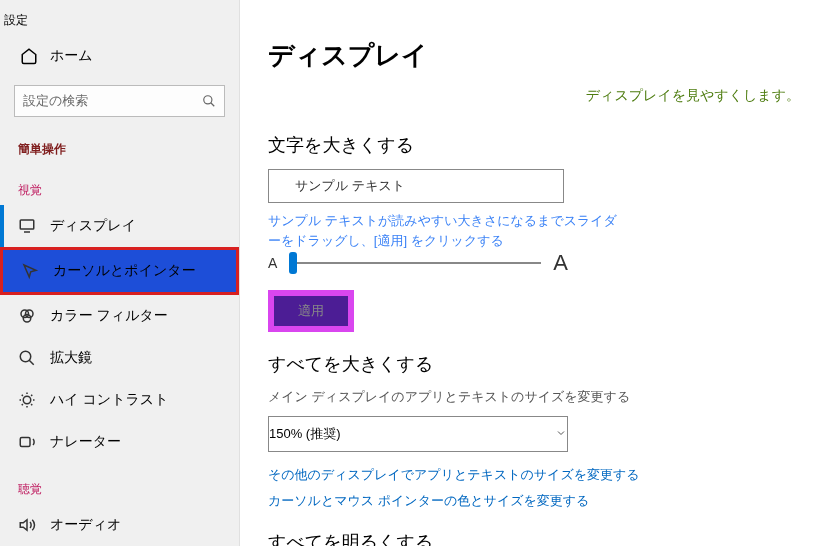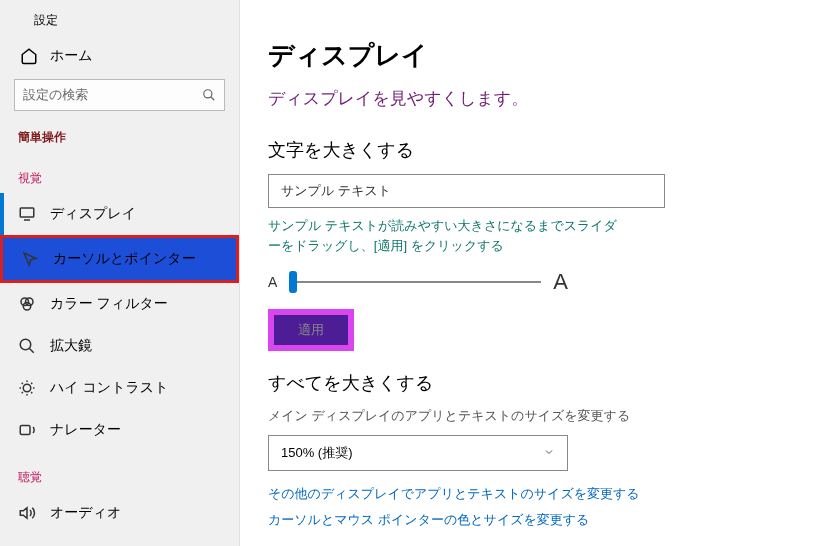--- a/index.html
+++ b/index.html
@@ -5,7 +5,7 @@
     * { margin: 0; padding: 0; box-sizing: border-box; font-family: "Yu Gothic UI", "Meiryo", sans-serif; }
     body { width: 828px; height: 546px; background: #fff; display: flex; overflow: hidden; }
     .sidebar { width: 240px; background: #f0f0f0; border-right: 1px solid #e0e0e0; display: flex; flex-direction: column; }
-    .sidebar-title { font-size: 12px; padding: 12px 34px 8px; color: #000; }
+    .sidebar-title { font-size: 12px; padding: 12px 4px 8px; color: #000; }
     .home-row { display: flex; gap: 12px; padding: 10px 20px; cursor: pointer; font-size: 14px; }
     .home-row .icon { width: 18px; height: 18px; display: inline-flex; align-items: center; justify-content: center; }
     .search-box { margin: 4px 14px; padding: 6px 8px; border: 1px solid #bbb; background: #fdfdfd; display: flex; align-items: center; justify-content: center; font-size: 13px; color: #666; }

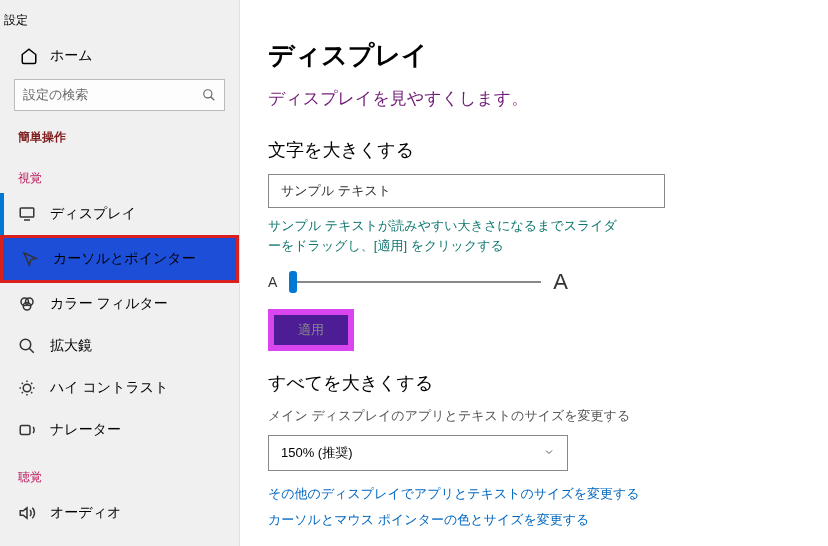--- a/index.html
+++ b/index.html
@@ -8,7 +8,7 @@
     .sidebar-title { font-size: 12px; padding: 12px 4px 8px; color: #000; }
     .home-row { display: flex; gap: 12px; padding: 10px 20px; cursor: pointer; font-size: 14px; }
     .home-row .icon { width: 18px; height: 18px; display: inline-flex; align-items: center; justify-content: center; }
-    .search-box { margin: 4px 14px; padding: 6px 8px; border: 1px solid #bbb; background: #fdfdfd; display: flex; align-items: center; justify-content: center; font-size: 13px; color: #666; }
+    .search-box { margin: 10px 14px; padding: 6px 8px; border: 1px solid #bbb; background: #fdfdfd; display: flex; align-items: center; justify-content: center; font-size: 13px; color: #666; }
     .search-box span.placeholder { flex: 1; }
     .section-label { font-size: 12px; font-weight: bold; padding: 14px 18px 6px; color: #7f1d1d; }
     .group-label { font-size: 12px; color: #be185d; padding: 18px 18px 6px; }

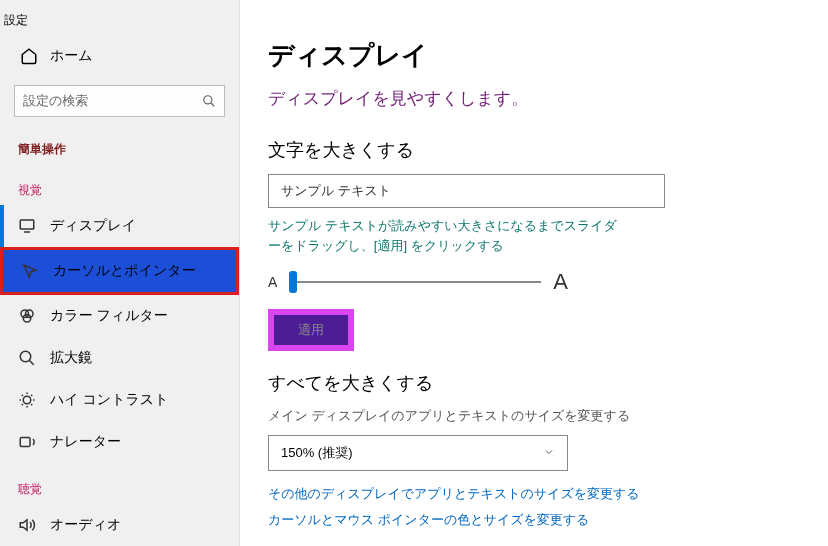--- a/index.html
+++ b/index.html
@@ -18,7 +18,7 @@
     .nav-item.highlighted { border: 3px solid #d82020; background: #1d4ed8; }
     .main { flex: 1; padding: 38px 28px 0 28px; overflow: hidden; }
     .page-title { font-size: 26px; font-weight: 600; margin-bottom: 14px; color: #000; }
-    .page-desc { font-size: 17px; color: #701a75; margin-bottom: 28px; }
+    .page-desc { font-size: 14px; color: #4d7c0f; margin-bottom: 28px; text-align: right; }
     .section-title { font-size: 18px; margin: 20px 0 12px; color: #000; }
     .sample-input { width: 397px; padding: 7px 12px; border: 1px solid #888; font-size: 13px; color: #333; margin-bottom: 8px; }
     .hint { font-size: 13px; color: #0f766e; line-height: 1.5; margin-bottom: 14px; max-width: 360px; }

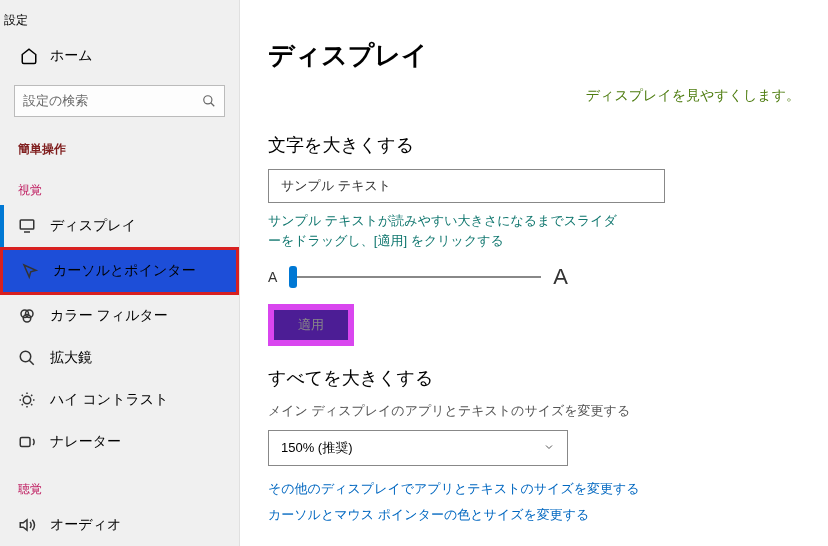--- a/index.html
+++ b/index.html
@@ -20,7 +20,7 @@
     .page-title { font-size: 26px; font-weight: 600; margin-bottom: 14px; color: #000; }
     .page-desc { font-size: 14px; color: #4d7c0f; margin-bottom: 28px; text-align: right; }
     .section-title { font-size: 18px; margin: 20px 0 12px; color: #000; }
-    .sample-input { width: 397px; padding: 7px 12px; border: 1px solid #888; font-size: 13px; color: #333; margin-bottom: 8px; }
+    .sample-input { width: 296px; padding: 7px 26px; border: 1px solid #888; font-size: 13px; color: #333; margin-bottom: 8px; }
     .hint { font-size: 13px; color: #0f766e; line-height: 1.5; margin-bottom: 14px; max-width: 360px; }
     .slider-row { display: flex; align-items: center; gap: 12px; margin-bottom: 14px; width: 300px; }
     .slider-row .small-a { font-size: 14px; color: #333; }

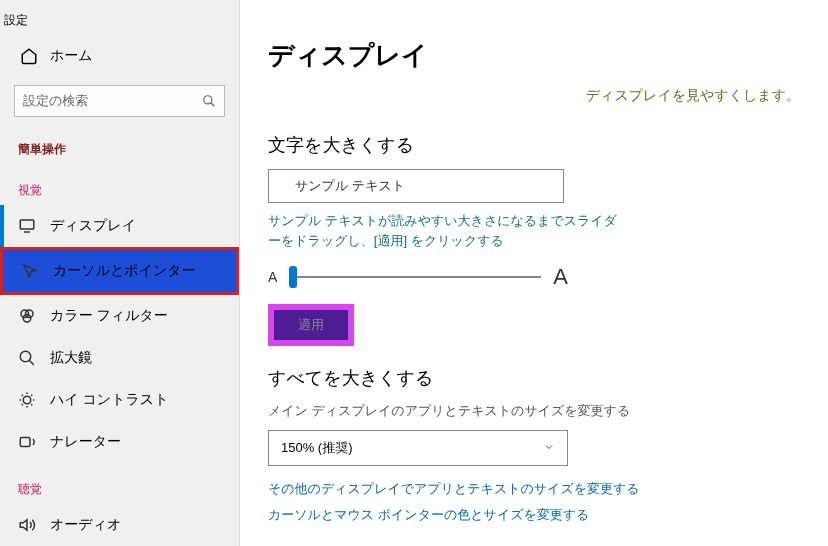--- a/index.html
+++ b/index.html
@@ -21,7 +21,7 @@
     .page-desc { font-size: 14px; color: #4d7c0f; margin-bottom: 28px; text-align: right; }
     .section-title { font-size: 18px; margin: 20px 0 12px; color: #000; }
     .sample-input { width: 296px; padding: 7px 26px; border: 1px solid #888; font-size: 13px; color: #333; margin-bottom: 8px; }
-    .hint { font-size: 13px; color: #0f766e; line-height: 1.5; margin-bottom: 14px; max-width: 360px; }
+    .hint { font-size: 13px; color: #3b82f6; line-height: 1.5; max-width: 360px; }
     .slider-row { display: flex; align-items: center; gap: 12px; margin-bottom: 14px; width: 300px; }
     .slider-row .small-a { font-size: 14px; color: #333; }
     .slider-row .big-a { font-size: 22px; color: #333; }

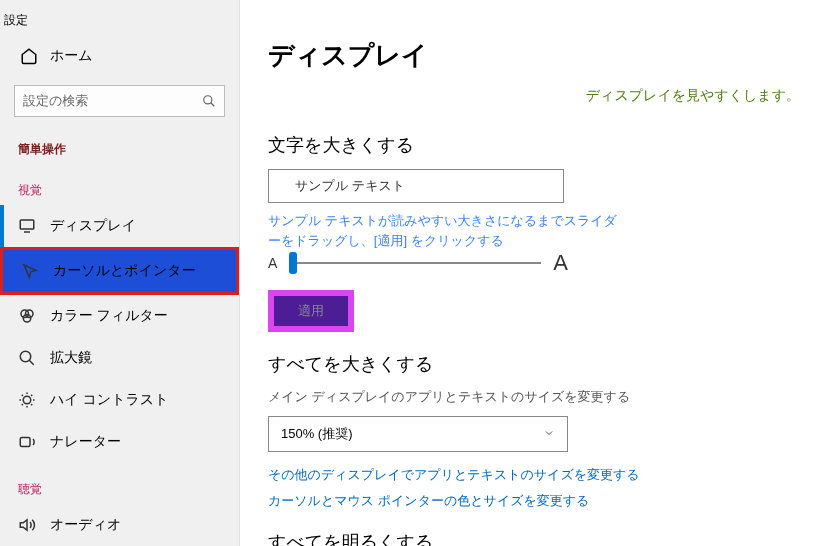--- a/index.html
+++ b/index.html
@@ -29,7 +29,7 @@
     .slider-thumb { position: absolute; left: 0; top: 50%; transform: translate(0, -50%); width: 8px; height: 22px; background: #0078d4; border-radius: 3px; }
     .apply-btn { padding: 6px 24px; border: 6px solid #d946ef; background: #4c1d95; color: #888; font-size: 13px; cursor: default; }
     .subtext { font-size: 13px; color: #555; margin: 12px 0 10px; }
-    .dropdown { width: 300px; padding: 8px 12px; border: 1px solid #888; display: flex; justify-content: space-between; align-items: center; font-size: 13px; margin-bottom: 14px; cursor: pointer; }
+    .dropdown { width: 300px; padding: 8px 0; border: 1px solid #888; display: flex; justify-content: space-between; align-items: center; font-size: 13px; margin-bottom: 14px; cursor: pointer; }
     .dropdown .chev { color: #555; }
     .link { font-size: 13px; color: #0067c0; margin: 8px 0; cursor: pointer; display: block; }
     svg { width: 100%; height: 100%; }

